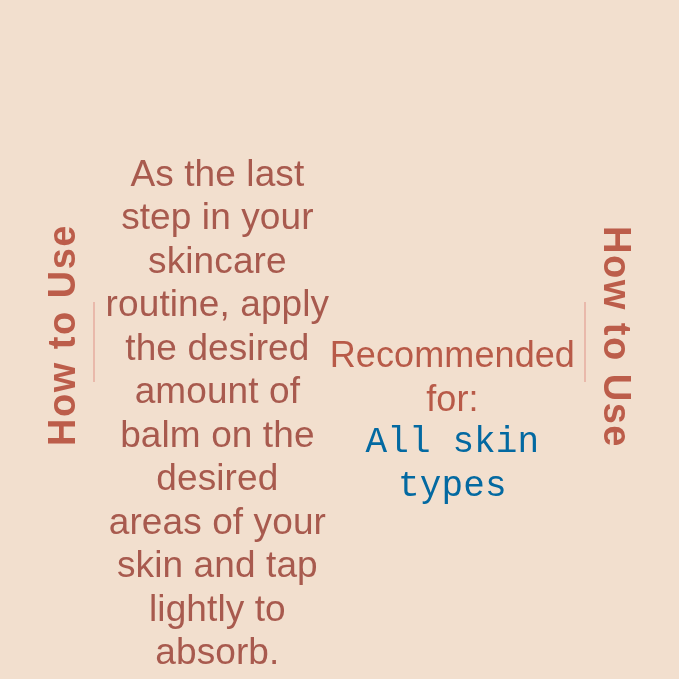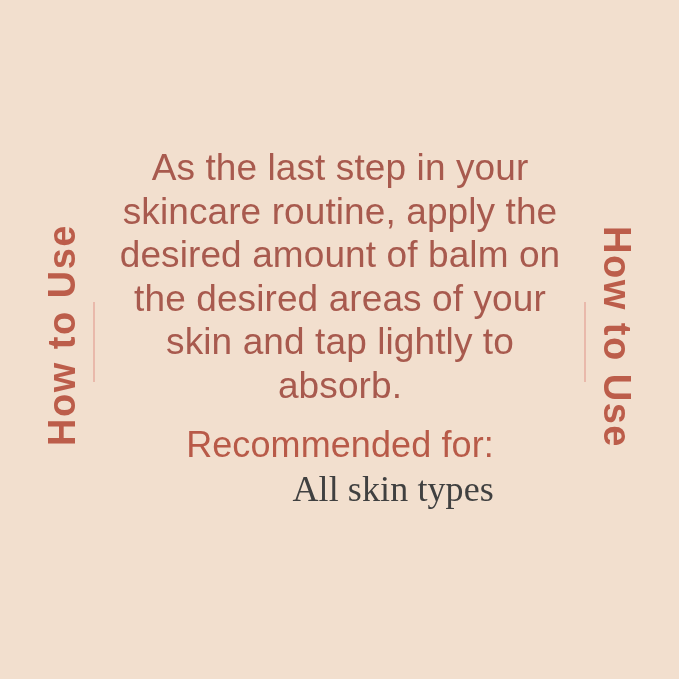--- a/index.html
+++ b/index.html
@@ -69,7 +69,7 @@
     width: 470px;
     height: 679px;
     display: flex;
-    flex-direction: column;
+    flex-direction: row;
     align-items: center;
     justify-content: flex-start;
     padding-top: 146px;

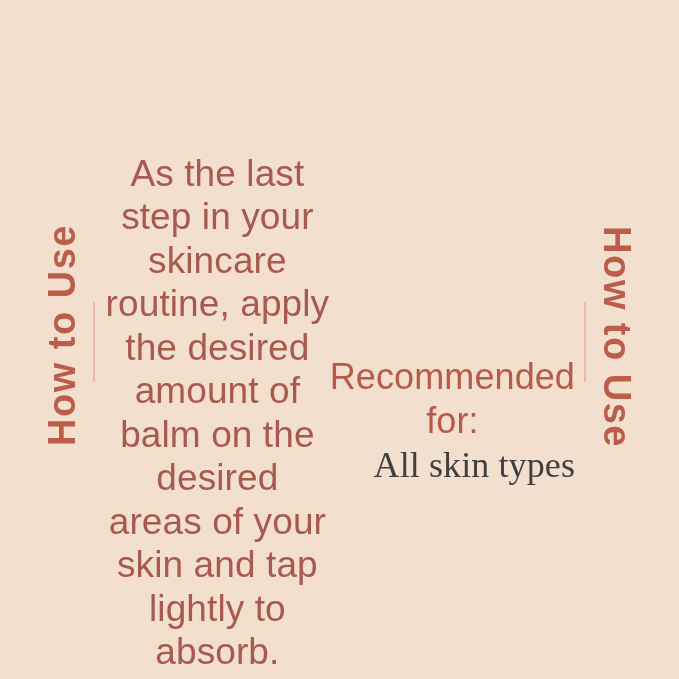--- a/index.html
+++ b/index.html
@@ -104,13 +104,12 @@
 
   #recommended-value {
     display: block;
-    font-family: Liberation Serif, serif;
+    font-family: Liberation Mono, monospace;
     font-weight: 300;
     font-size: 36px;
     line-height: 44px;
-    color: #404040;
+    color: #0369a1;
     letter-spacing: 0.1px;
-    text-align: right;
   }
 </style>
 </head>

